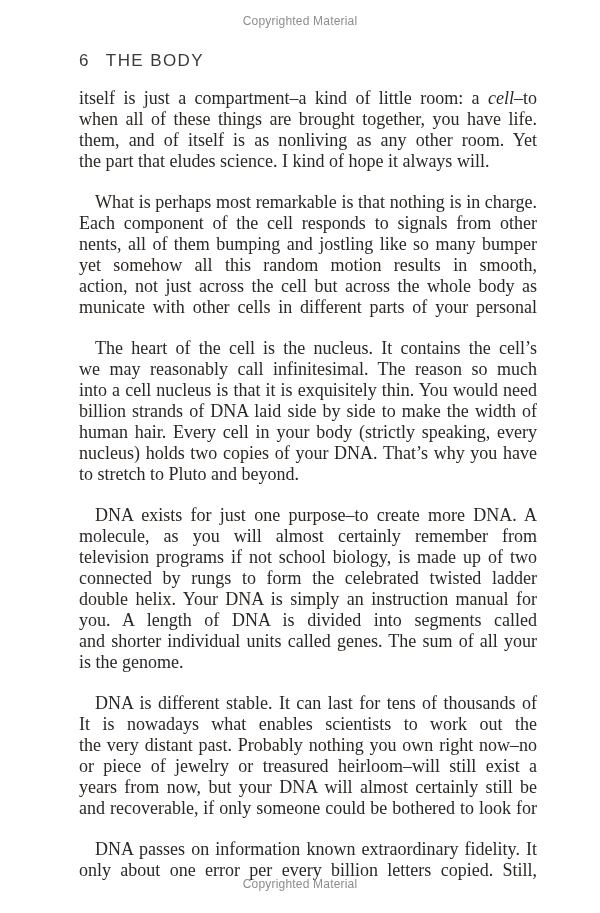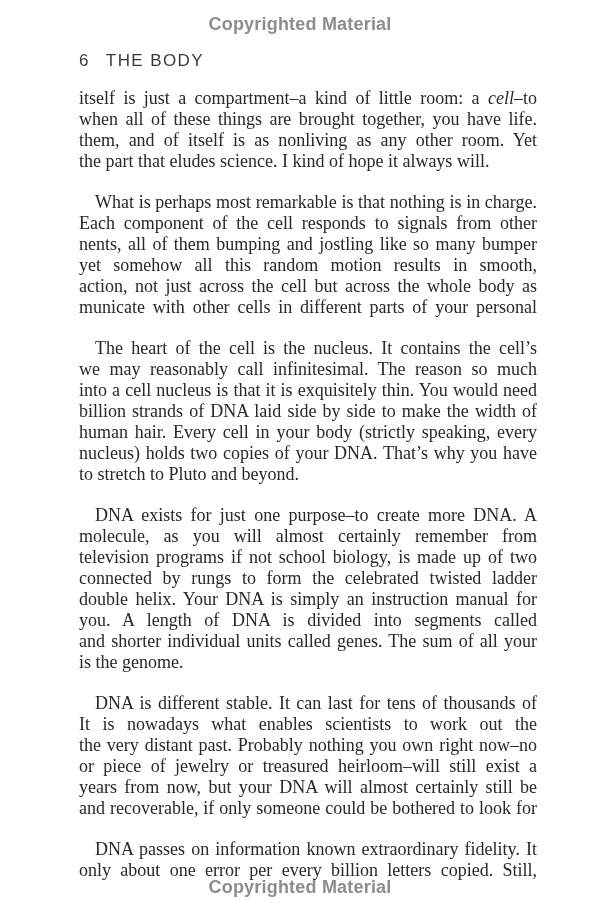--- a/index.html
+++ b/index.html
@@ -21,8 +21,8 @@
     width: 100%;
     text-align: center;
     font-family: "Liberation Sans", sans-serif;
-    font-size: 18px;
-    font-weight: 700;
+    font-size: 12px;
+    font-weight: 400;
     letter-spacing: 0.2px;
     color: #8d8d8d;
   }

